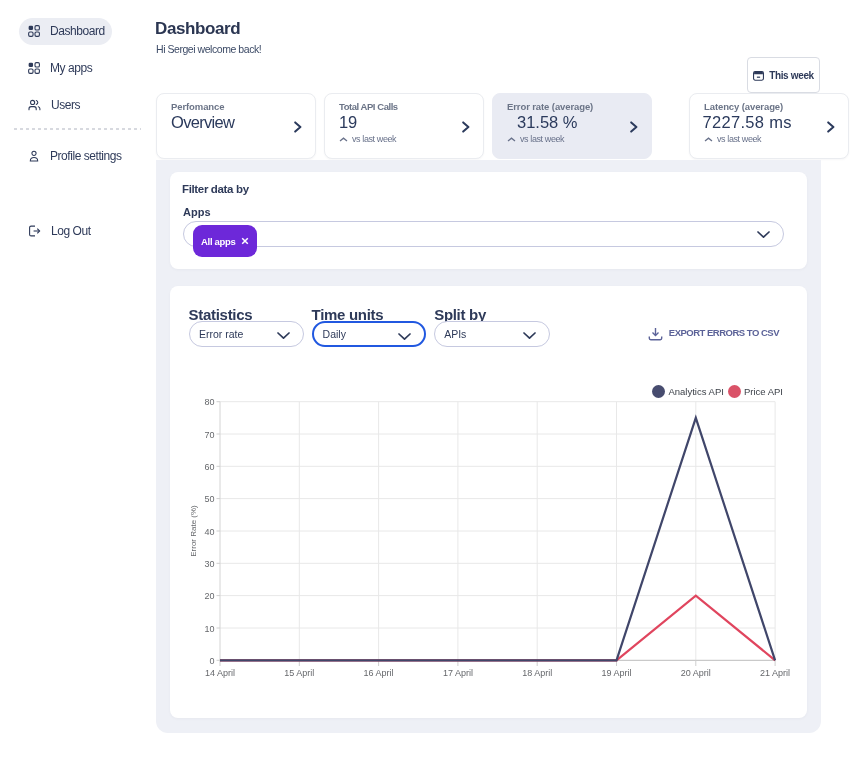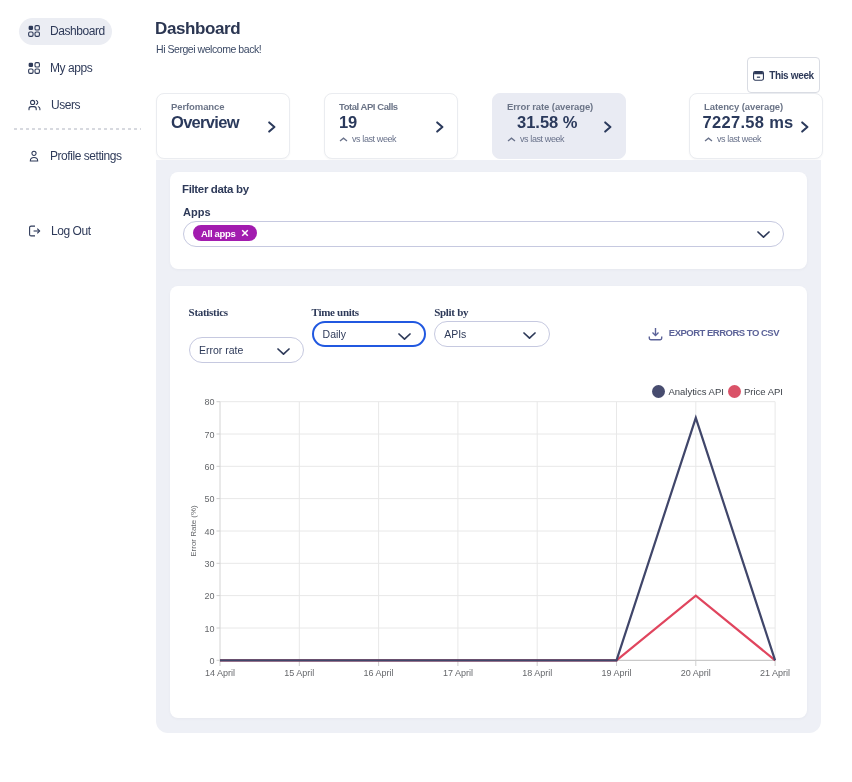--- a/index.html
+++ b/index.html
@@ -10,7 +10,7 @@
   .side-item svg { flex:0 0 auto; }
   .pill-bg { position:absolute; left:19px; top:18px; width:93px; height:27px; background:#ebedf3; border-radius:14px; }
   
-  .card { position:absolute; top:93px; width:134px; height:66px; background:#fff; border:1px solid #eaecf0; border-radius:8px; box-shadow:0 1px 2px rgba(40,50,80,0.04);text-align:center; }
+  .card { position:absolute; top:93px; width:160px; height:66px; background:#fff; border:1px solid #eaecf0; border-radius:8px; box-shadow:0 1px 2px rgba(40,50,80,0.04);text-align:center; }
   .card.sel { background:#e9ebf3; border-color:#e9ebf3; box-shadow:none; }
   .card .lbl { position:absolute; left:14px; top:6.5px; font-size:9.5px; font-weight:bold; letter-spacing:-0.1px; color:#6b7487; }
   .card .val { position:absolute; left:14px; top:19px; font-size:16.5px; font-weight:bold; letter-spacing:-0.1px; color:#2b3a5c; }

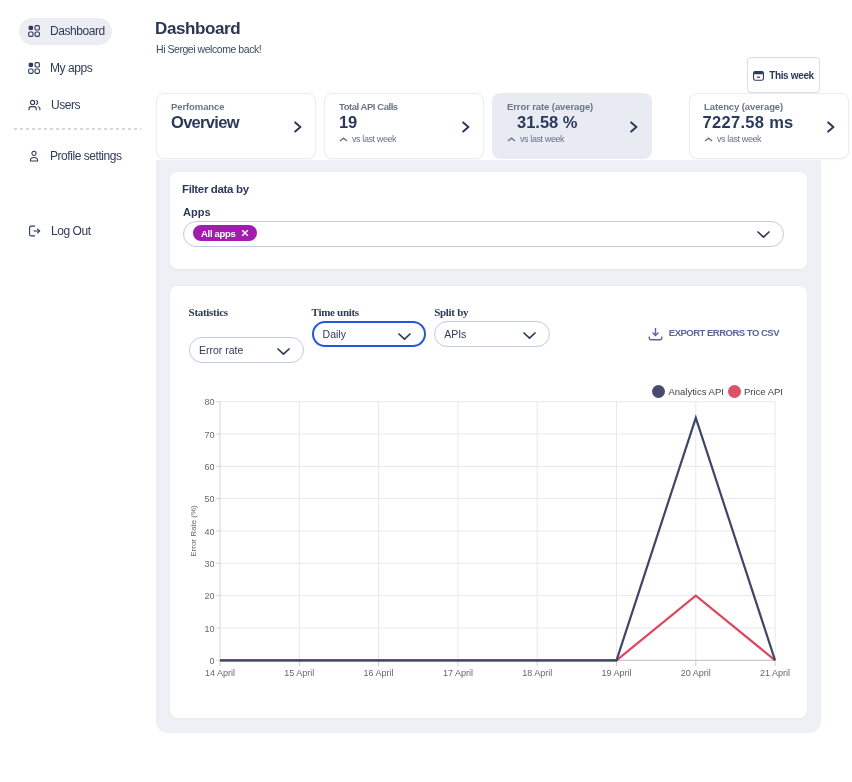--- a/index.html
+++ b/index.html
@@ -13,7 +13,7 @@
   .card { position:absolute; top:93px; width:160px; height:66px; background:#fff; border:1px solid #eaecf0; border-radius:8px; box-shadow:0 1px 2px rgba(40,50,80,0.04);text-align:center; }
   .card.sel { background:#e9ebf3; border-color:#e9ebf3; box-shadow:none; }
   .card .lbl { position:absolute; left:14px; top:6.5px; font-size:9.5px; font-weight:bold; letter-spacing:-0.1px; color:#6b7487; }
-  .card .val { position:absolute; left:14px; top:19px; font-size:16.5px; font-weight:bold; letter-spacing:-0.1px; color:#2b3a5c; }
+  .card .val { position:absolute; left:14px; top:19px; font-size:16.5px; font-weight:normal; letter-spacing:-0.1px; color:#2b3a5c; }
   .card .vs { position:absolute; left:14px; top:40px; font-size:9px; letter-spacing:-0.4px; color:#68718a; display:flex; align-items:center; gap:4px; }
   .card .chev { position:absolute; right:13px; top:25px; }
   

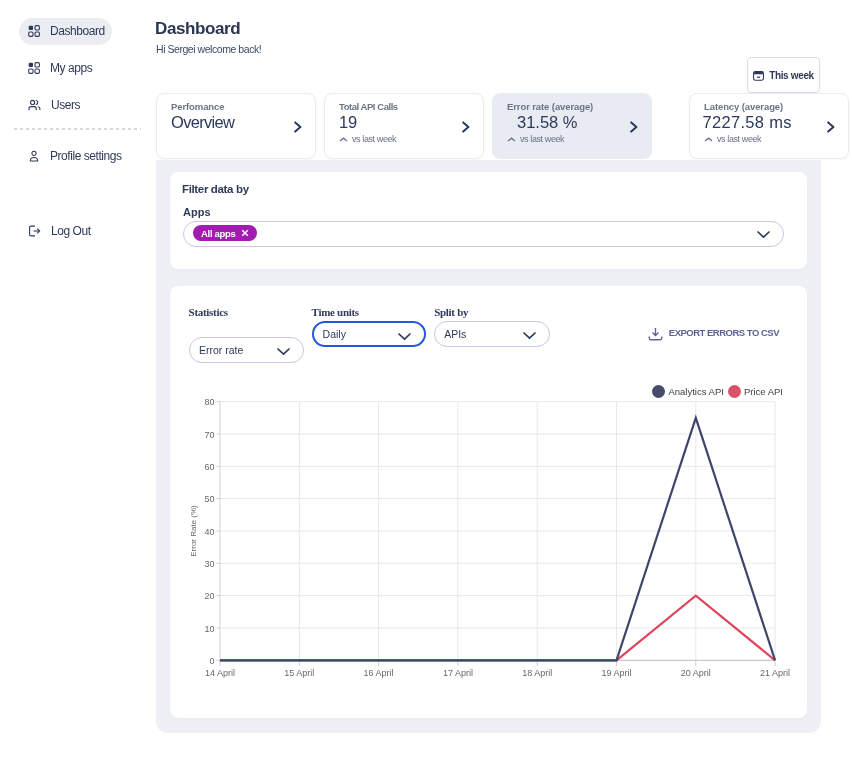--- a/index.html
+++ b/index.html
@@ -136,7 +136,7 @@
   <div class="abs" style="left:12px; top:11px; font-size:11.5px; letter-spacing:-0.35px; font-weight:bold; color:#2e3a59;">Filter data by</div>
   <div class="abs" style="left:13px; top:34px; font-size:11px; font-weight:bold; color:#2e3a59;">Apps</div>
   <div class="abs" style="left:13px; top:49px; width:601px; height:26px; border:1px solid #c6c9e0; border-radius:13px; background:#fff;">
-    <div class="abs" style="left:9px; top:3px; height:16px; border-radius:9px; background:#a21caf; display:flex; align-items:center; padding:0 8px; gap:5px;">
+    <div class="abs" style="left:9px; top:3px; height:32px; border-radius:9px; background:#6d28d9; display:flex; align-items:center; padding:0 8px; gap:5px;">
       <span style="font-size:9.5px; letter-spacing:-0.3px; font-weight:bold; color:#fff;">All apps</span>
       <svg width="8" height="8">
           <path d="M1.2 1.2 L6.8 6.8 M6.8 1.2 L1.2 6.8" stroke="#fff" stroke-width="1.5"></path>

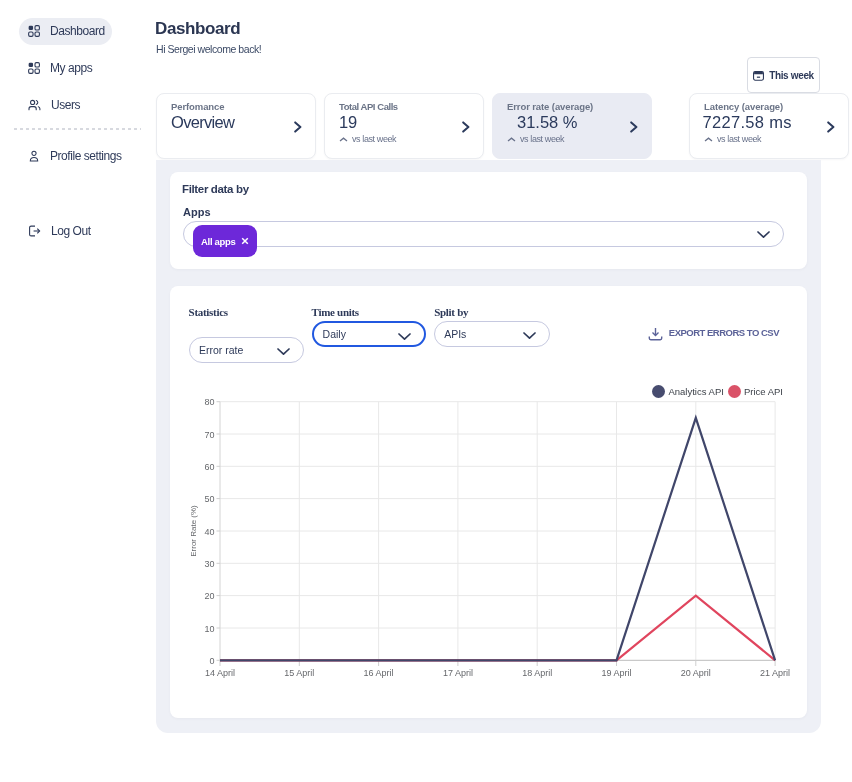--- a/index.html
+++ b/index.html
@@ -19,7 +19,7 @@
   
   .section { position:absolute; left:156px; top:160px; width:665px; height:573px; background:#eef0f6; border-radius:0 0 12px 12px; }
   .wcard { position:absolute; background:#fff; border-radius:8px; box-shadow:0 1px 3px rgba(40,50,80,0.04); }
-  .sel-label { font-size:11px; font-weight:bold; letter-spacing:-0.3px; color:#2e3a59; position:absolute;font-family:Liberation Serif, serif; }
+  .sel-label { font-size:15px; font-weight:bold; letter-spacing:-0.3px; color:#2e3a59; position:absolute; }
   .selpill { position:absolute; height:26px; border:1px solid #c6c9e0; border-radius:13px; background:#fff; font-size:10.5px; color:#2e3a59; display:flex; align-items:center; padding:0 9px; }
   .selpill .cd { position:absolute; right:13px; top:10px; }
 </style>

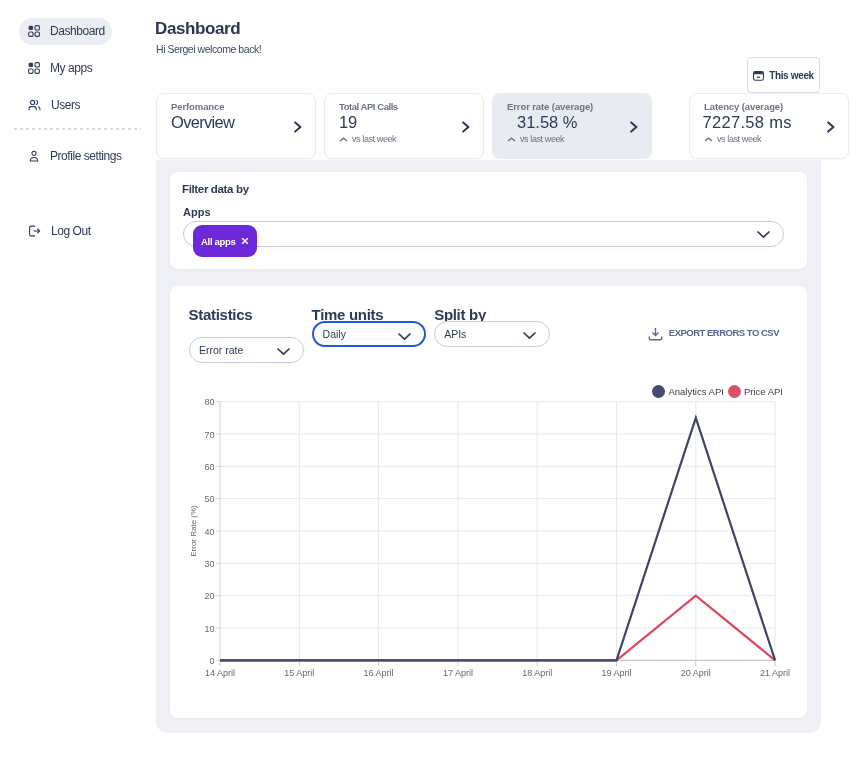--- a/index.html
+++ b/index.html
@@ -153,7 +153,7 @@
   <div class="sel-label" style="left:141.6px; top:19.5px;">Time units</div>
   <div class="sel-label" style="left:264.2px; top:19.5px;">Split by</div>
 
-  <div class="selpill" style="left:19px; top:34.5px; width:114.5px;margin-top:16px;">Error rate
+  <div class="selpill" style="left:19px; top:34.5px; width:114.5px;">Error rate
     <svg class="cd" width="13" height="8" viewBox="0 0 13 8">
         <path d="M1 1 L6.5 6.2 L12 1" stroke="#2e3a59" stroke-width="1.7" fill="none" stroke-linecap="round" stroke-linejoin="round"></path>
       </svg>

